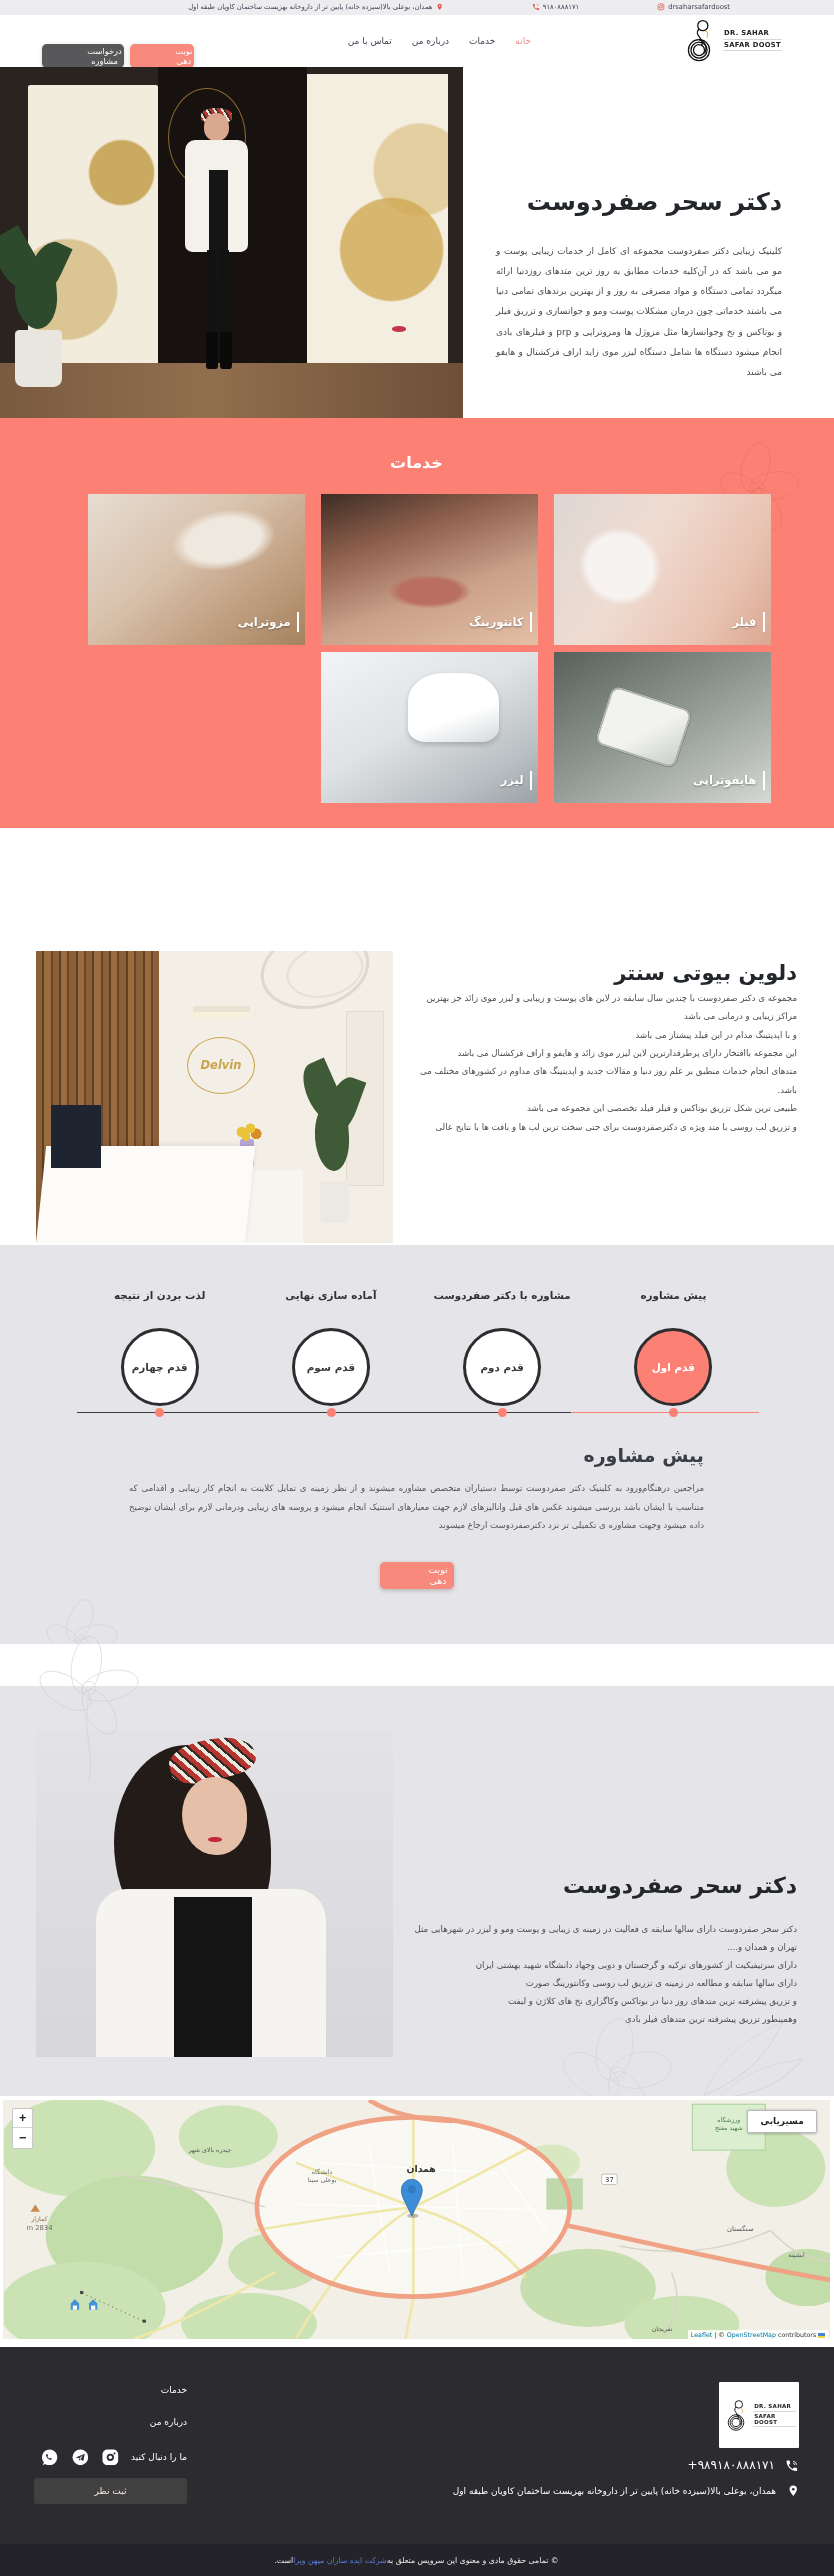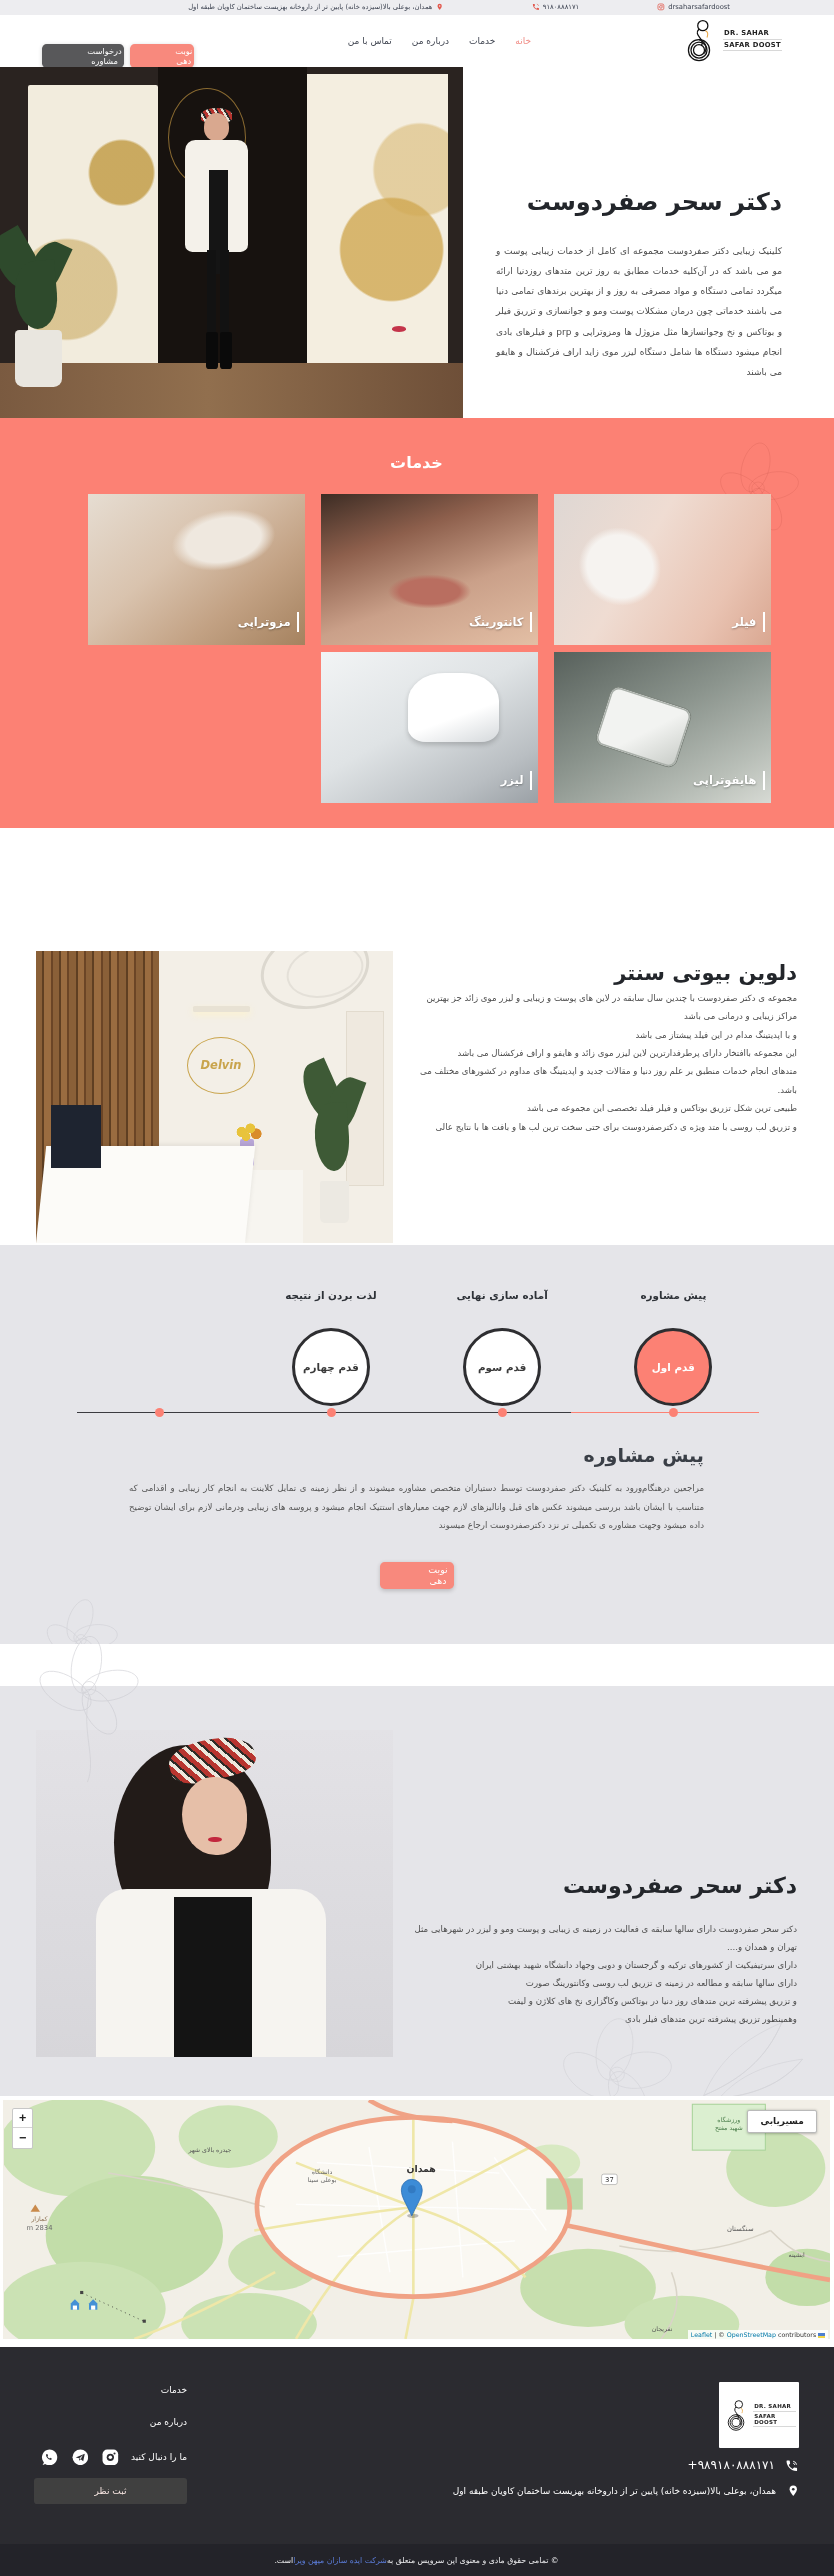--- a/index.html
+++ b/index.html
@@ -328,6 +328,10 @@
         <div class="step-col">
           <div class="step-title">پیش مشاوره</div>
           <div class="step-circle active">قدم اول</div>
+        </div>
+        <div class="step-col">
+          <div class="step-title">مشاوره با دکتر صفردوست</div>
+          <div class="step-circle">قدم دوم</div>
         </div>
         <div class="step-col">
           <div class="step-title">آماده سازی نهایی</div>

